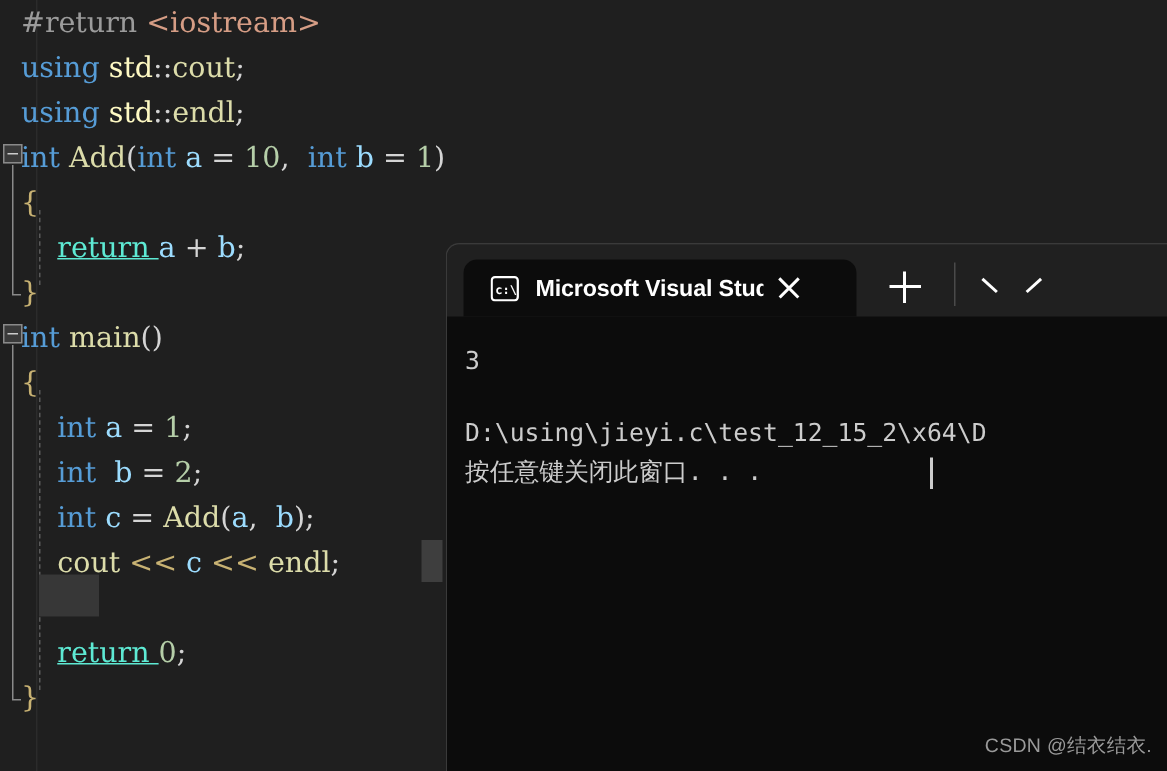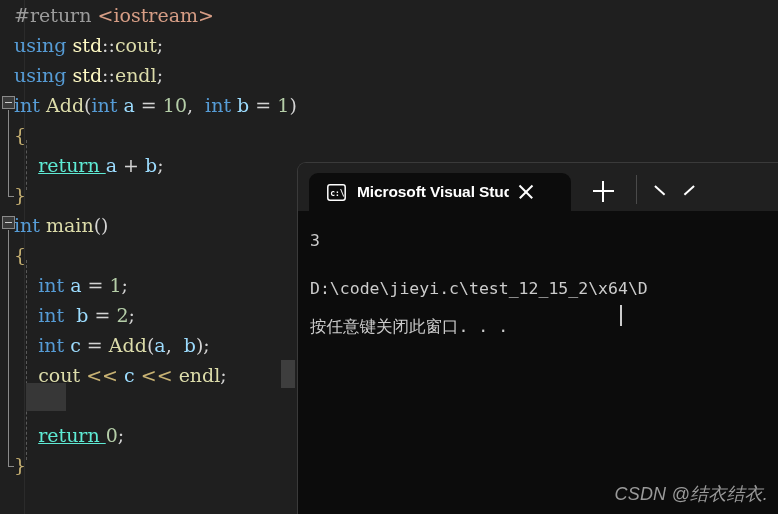--- a/index.html
+++ b/index.html
@@ -300,7 +300,7 @@
   <div id="terminal-body" style="background: rgb(12, 12, 12);">
     <div id="term-output">
         <div class="term-line" style="left: 12px; top: 18px;">3</div>
-        <div class="term-line" style="left: 12px; top: 66px;">D:\code\jieyi.c\test_12_15_2\x64\D</div>
+        <div class="term-line" style="left: 12px; top: 66px;">D:\using\jieyi.c\test_12_15_2\x64\D</div>
         <div class="term-line" style="left: 12px; top: 104px;">按任意键关闭此窗口. . .</div>
       </div>
     <div id="term-cursor" style="left: 322px; top: 94px;"></div>

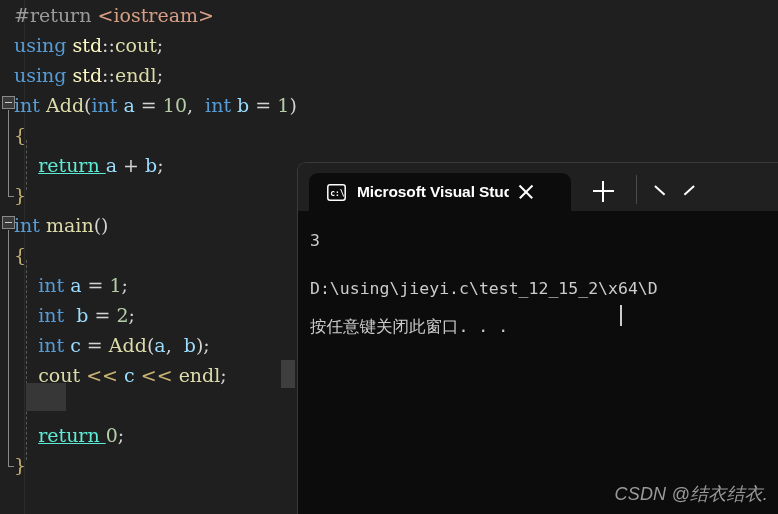--- a/index.html
+++ b/index.html
@@ -301,7 +301,7 @@
     <div id="term-output">
         <div class="term-line" style="left: 12px; top: 18px;">3</div>
         <div class="term-line" style="left: 12px; top: 66px;">D:\using\jieyi.c\test_12_15_2\x64\D</div>
-        <div class="term-line" style="left: 12px; top: 104px;">按任意键关闭此窗口. . .</div>
+        <div class="term-line" style="left: 12px; top: 92px;">按任意键关闭此窗口. . .</div>
       </div>
     <div id="term-cursor" style="left: 322px; top: 94px;"></div>
   </div>

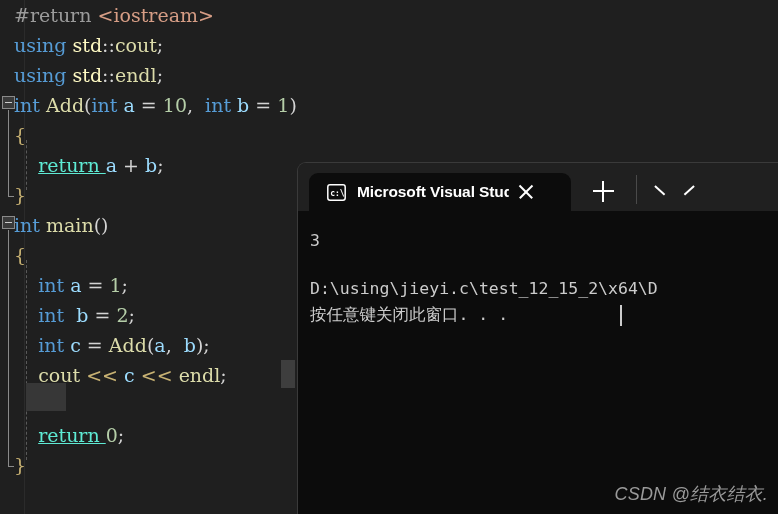--- a/index.html
+++ b/index.html
@@ -224,11 +224,10 @@
     position: absolute;
     right: 10px; bottom: 8px;
     font-family: "Liberation Sans", sans-serif;
-    font-size: 18px;
+    font-size: 13px;
     color: #9a9a9a;
     letter-spacing: 0.2px;
     white-space: nowrap;
-    font-style: italic;
   }
 </style>
 </head>

